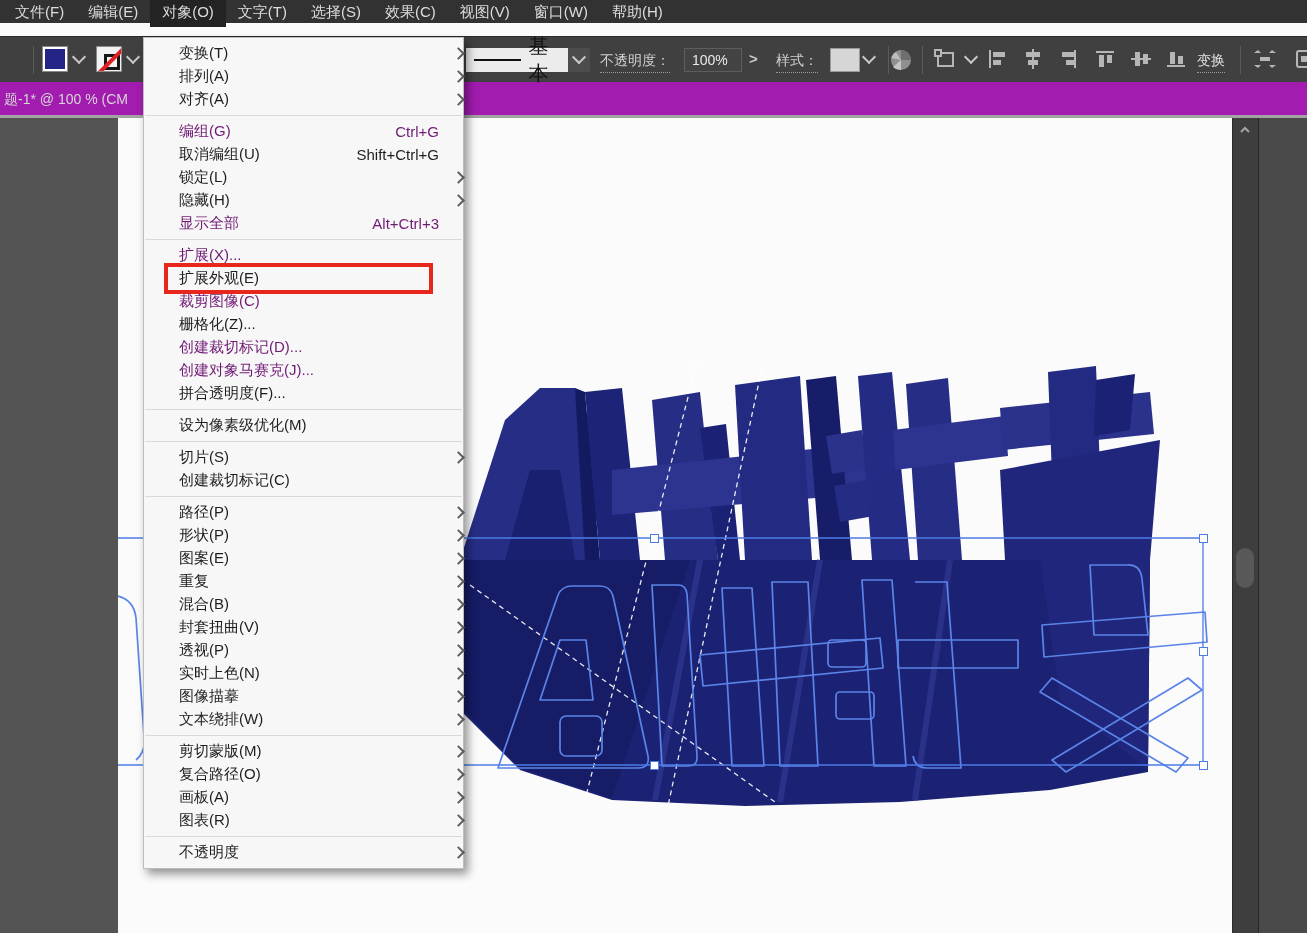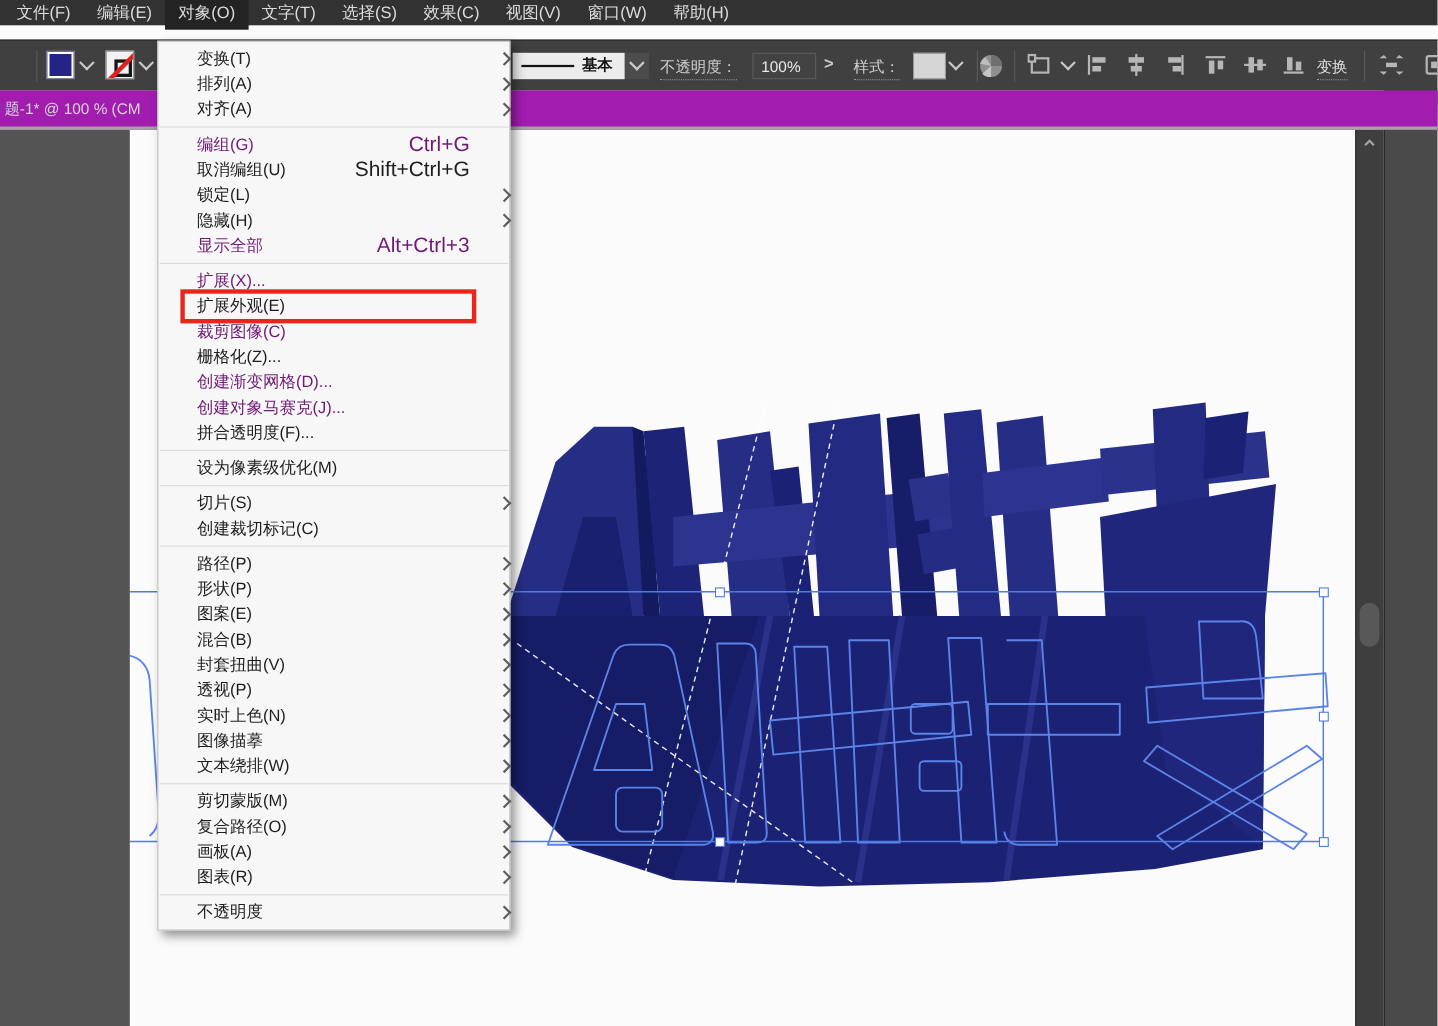--- a/index.html
+++ b/index.html
@@ -27,7 +27,7 @@
   .field{height:24px;top:11px;box-sizing:border-box;display:flex;align-items:center}
   .stroke-field{width:102px;background:#ececec;padding-left:8px}
   .stroke-line{width:48px;height:2px;background:#111;margin-right:7px}
-  .stroke-field .txt{color:#111;font-size:14px;font-weight:bold}
+  .stroke-field .txt{color:#111;font-size:20px;font-weight:normal}
   .drop-btn{width:22px;background:#4c4c4c;justify-content:center}
   .drop-btn .chev{position:static;transform:rotate(-45deg) translate(2px,-2px)}
   .tb-label{top:15px;color:#cfcfcf;font-size:14px;border-bottom:1px dotted #9a9a9a;padding-bottom:2px}

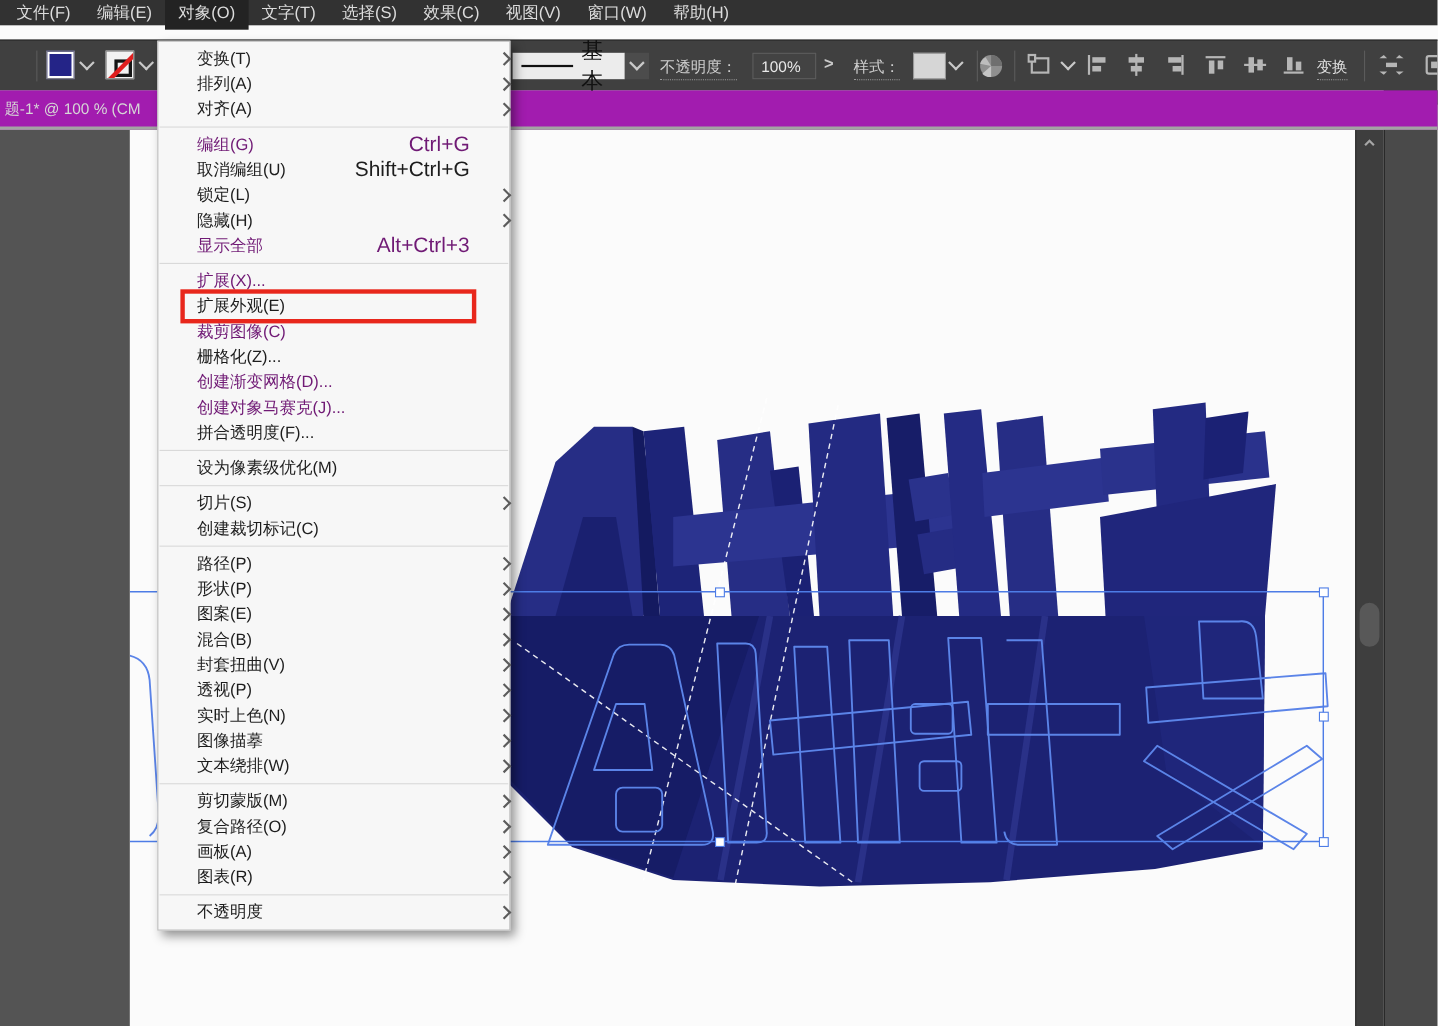--- a/index.html
+++ b/index.html
@@ -64,7 +64,7 @@
              padding:0 0 0 35px;font-size:15px;color:#1d1d1d;cursor:default}
   .menu-item .lbl{white-space:nowrap}
   .menu-item .sp{flex:1}
-  .menu-item .sc{margin-right:20px;font-size:19px;color:#1d1d1d;white-space:nowrap}
+  .menu-item .sc{margin-right:8px;font-size:15px;color:#1d1d1d;white-space:nowrap}
   .menu-item.disabled .lbl,.menu-item.disabled .sc{color:#701a75}
   .menu-item .arr{width:16px;display:flex;justify-content:flex-end}
   .menu-item .arr i{width:7px;height:7px;border-top:2px solid #5c5c5c;border-right:2px solid #5c5c5c;

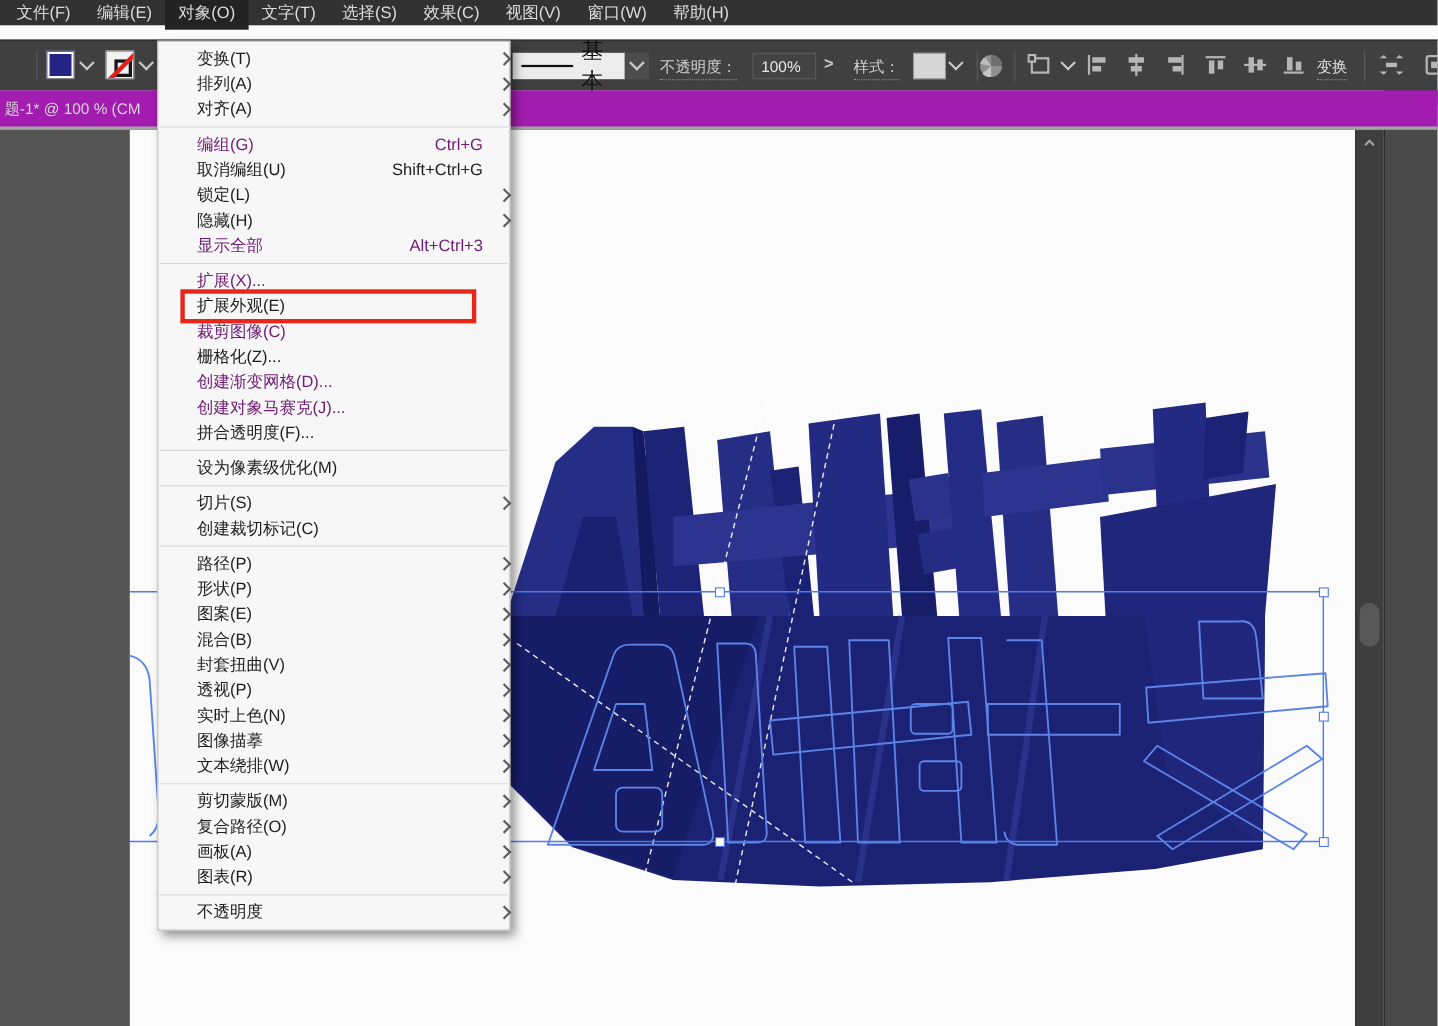--- a/index.html
+++ b/index.html
@@ -364,7 +364,7 @@
       <span class="arr"></span>
     </div>
     <div class="menu-item disabled">
-      <span class="lbl">创建渐变网格(D)...</span>
+      <span class="lbl">创建裁切标记(D)...</span>
       <span class="sp"></span>
       <span class="arr"></span>
     </div>

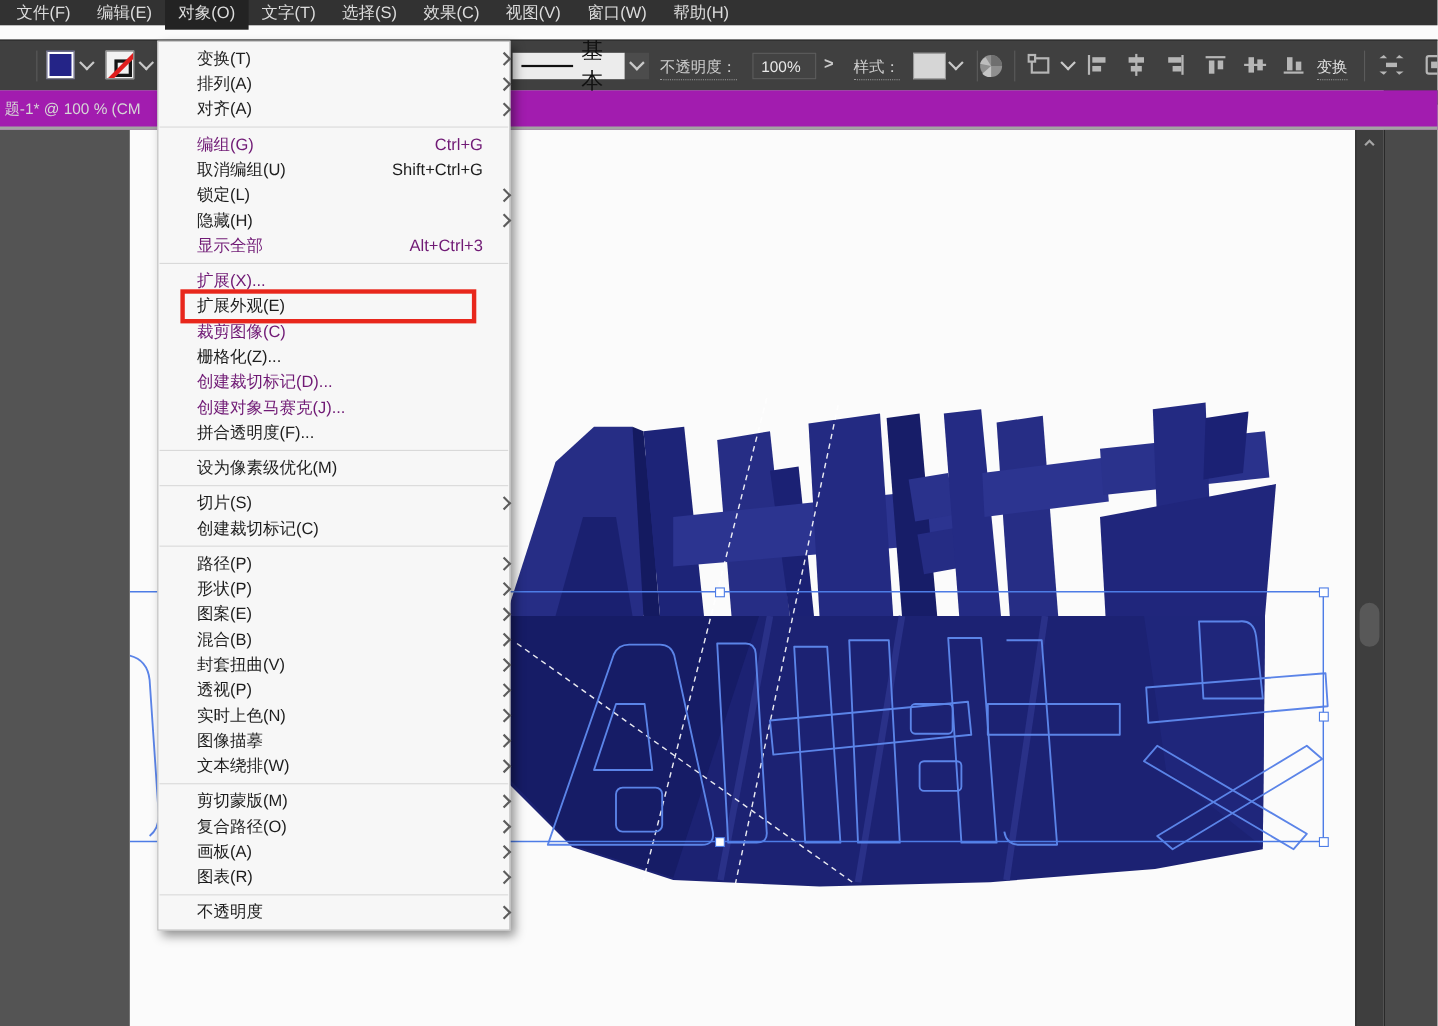--- a/index.html
+++ b/index.html
@@ -420,6 +420,13 @@
       </span>
     </div>
     <div class="menu-item">
+      <span class="lbl">重复</span>
+      <span class="sp"></span>
+      <span class="arr">
+        <i></i>
+      </span>
+    </div>
+    <div class="menu-item">
       <span class="lbl">混合(B)</span>
       <span class="sp"></span>
       <span class="arr">

